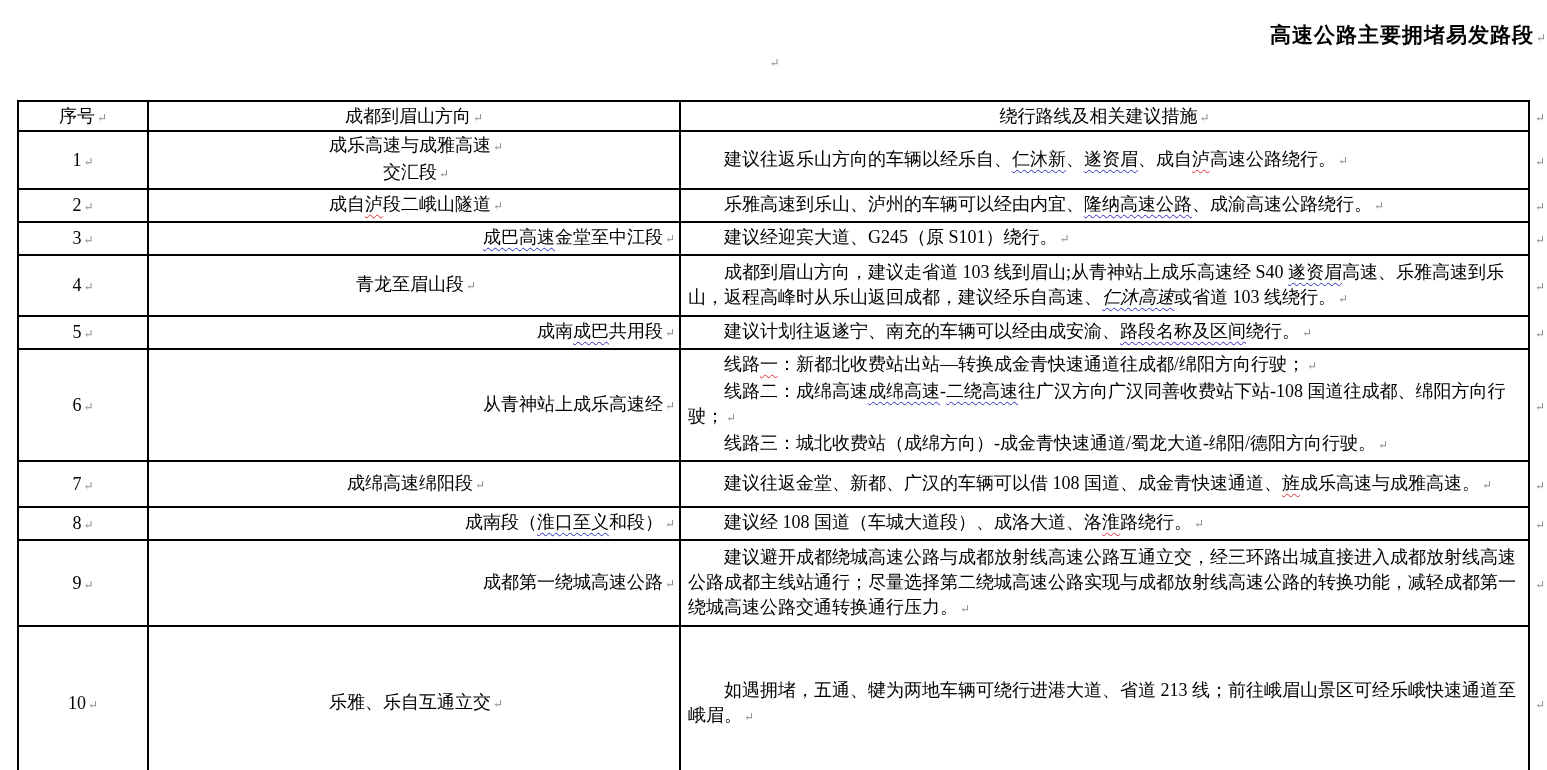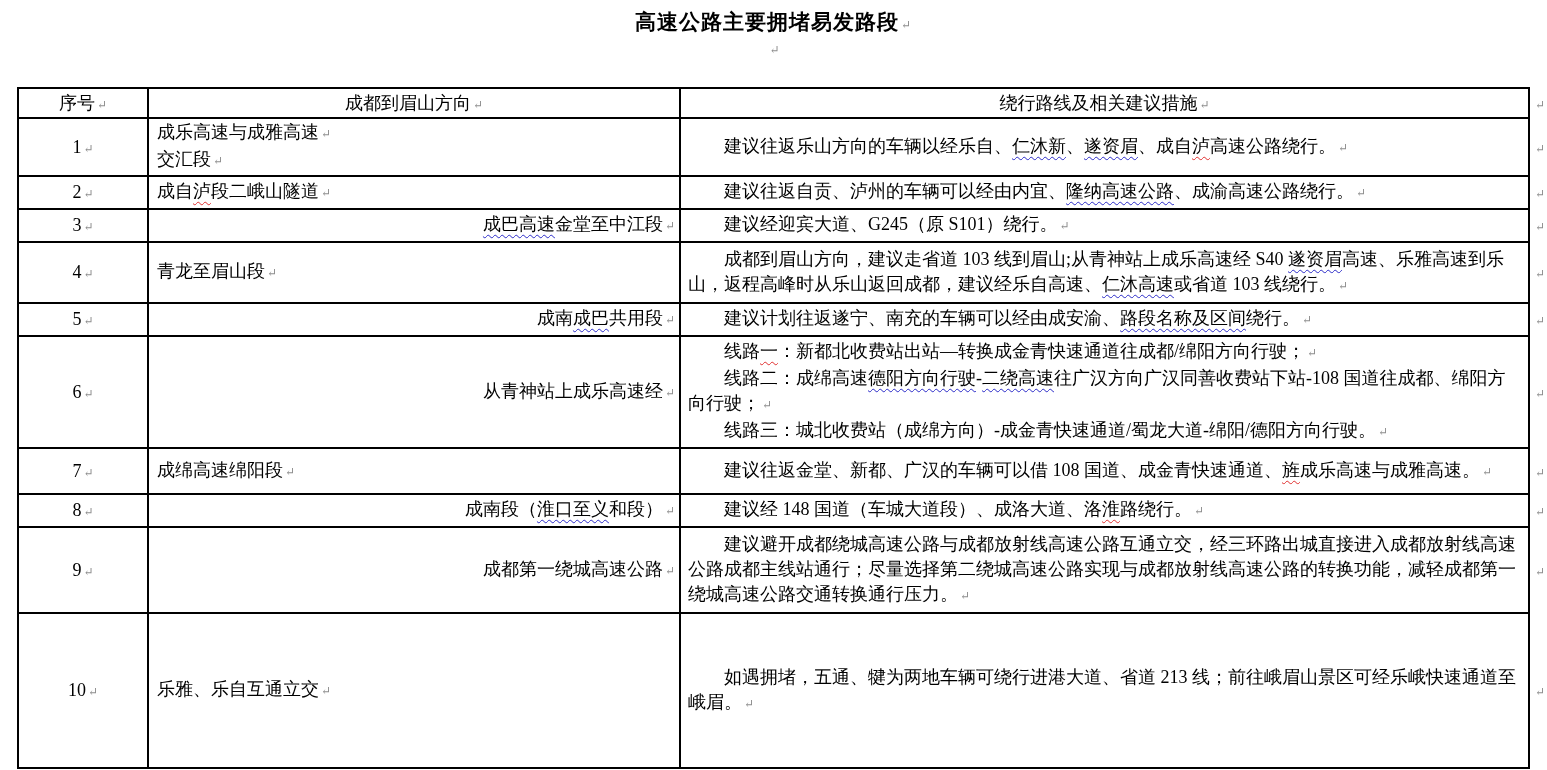--- a/index.html
+++ b/index.html
@@ -5,7 +5,7 @@
   html,body{margin:0;padding:0;background:#fff;}
   body{width:1547px;height:770px;overflow:hidden;
        font-family:"Liberation Serif","DejaVu Serif",serif;color:#000;}
-  .title{padding-top:8px;text-align:center;font-size:21px;font-weight:bold;letter-spacing:1px;}
+  .title{padding-top:21px;text-align:right;font-size:21px;font-weight:bold;letter-spacing:1px;}
   .empty-line{height:26px;text-align:center;line-height:26px;}
   .pm{color:#8f8f8f;font-size:12px;font-weight:normal;margin-left:2px;vertical-align:baseline;}
   table.doc{border-collapse:collapse;table-layout:fixed;margin:25px 0 0 17px;width:1529px;}

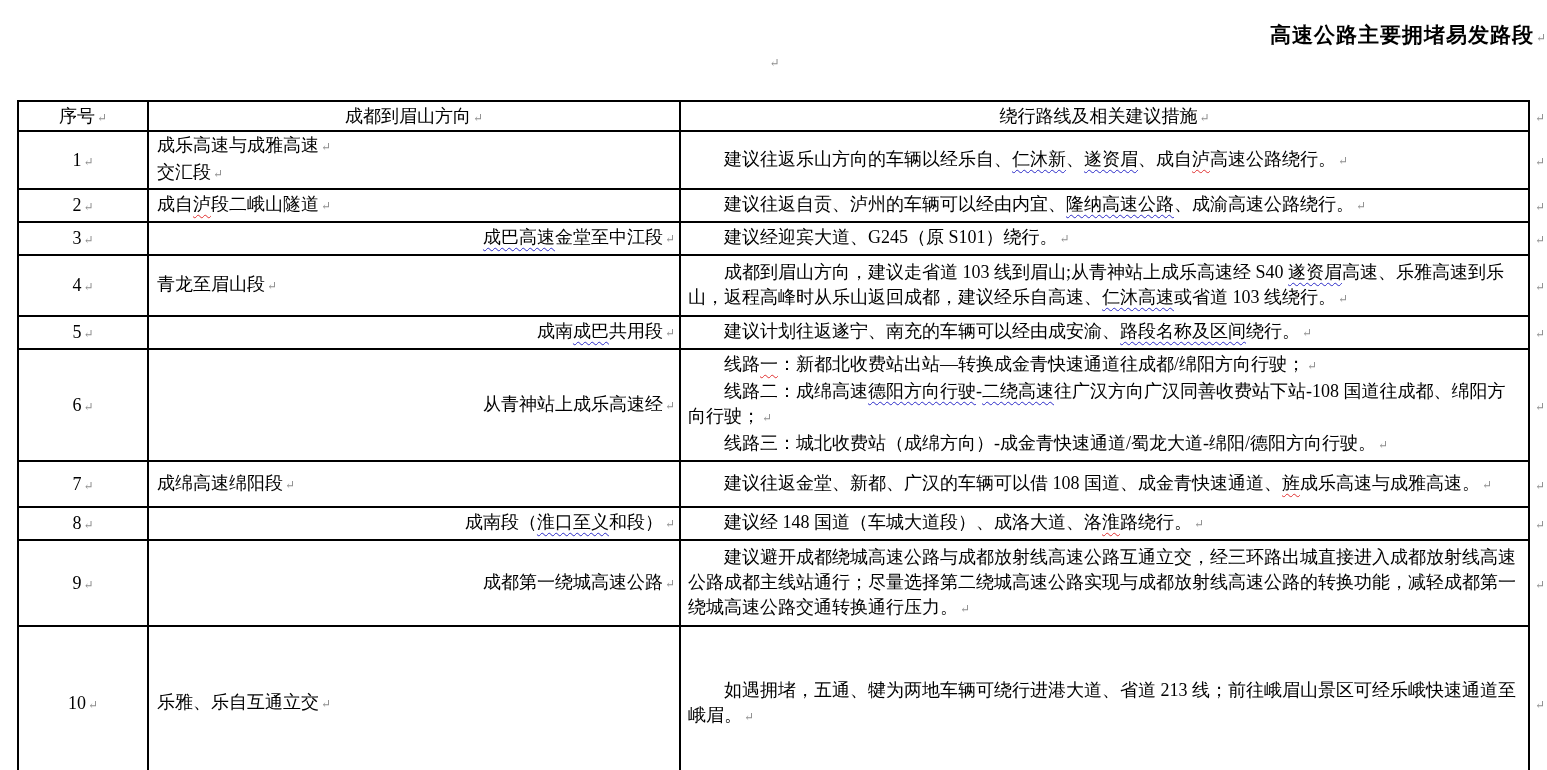--- a/index.html
+++ b/index.html
@@ -27,7 +27,7 @@
   td.no{text-align:center;font-size:18px;}
   td.name{padding-left:8px;}
   td.name .para{line-height:25px;text-indent:0;}
-  td.name.c .para{}
+  td.name.c .para{text-align:center;}
   td.name.l .para{text-align:right;}
   td.name.ind{padding-left:50px;}
   td.advice{padding:2px 7px;}

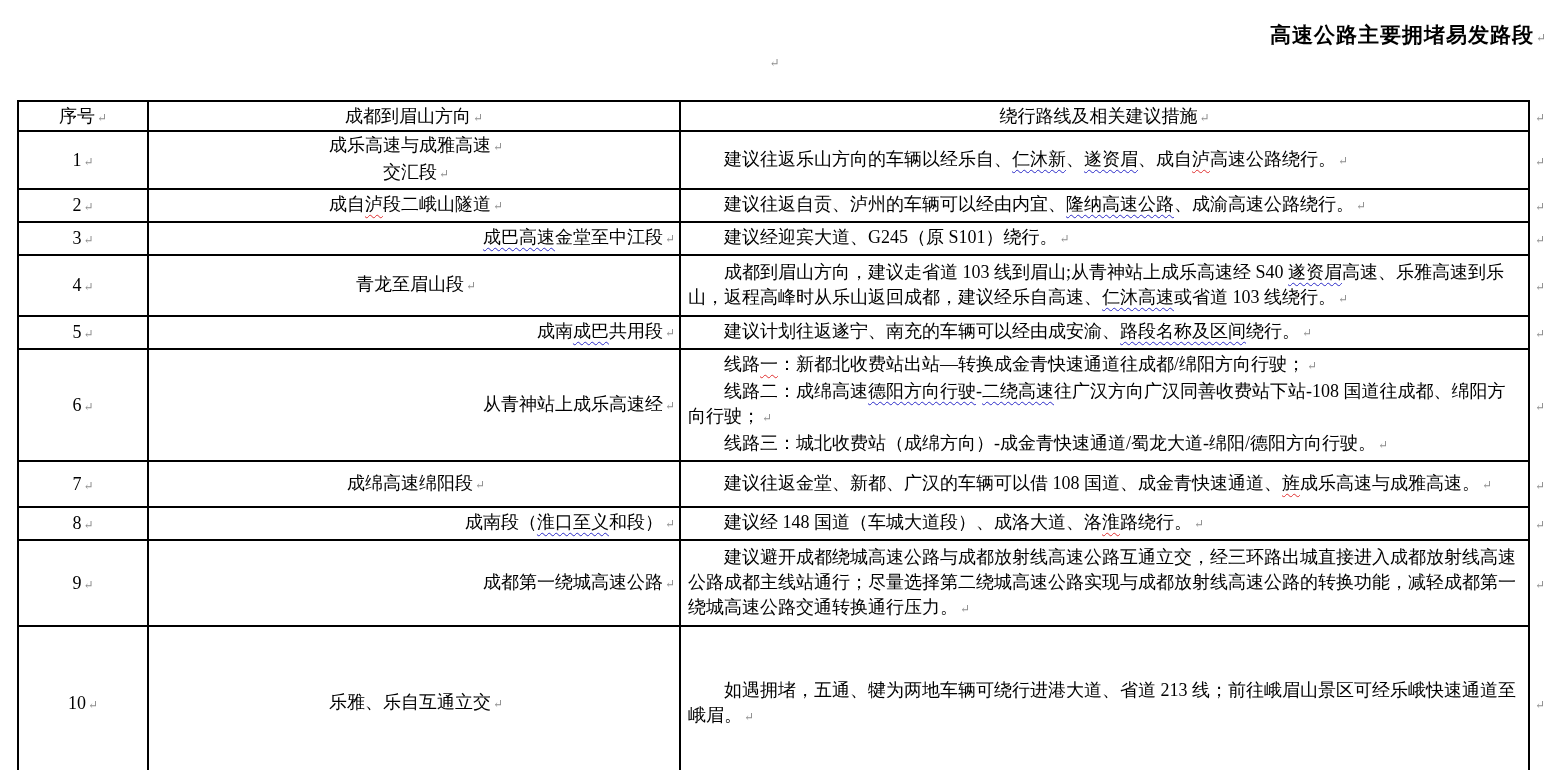--- a/index.html
+++ b/index.html
@@ -78,7 +78,7 @@
           <div class="para"><span>成自</span><span class="u-wavy" style="text-decoration-color: rgb(224, 48, 48);">泸</span><span>段二峨山隧道</span><span class="pm">↵</span></div>
         </td>
       <td class="advice">
-          <div class="para"><span>建议往返自贡、泸州的车辆可以经由内宜、</span><span class="u-wavy" style="text-decoration-color: rgb(43, 43, 200);">隆纳高速公路</span><span>、成渝高速公路绕行。</span><span class="pm">↵</span></div>
+          <div class="para"><span>乐雅高速到乐山、泸州的车辆可以经由内宜、</span><span class="u-wavy" style="text-decoration-color: rgb(43, 43, 200);">隆纳高速公路</span><span>、成渝高速公路绕行。</span><span class="pm">↵</span></div>
         </td>
       <td class="gutter"><span class="pm">↵</span></td>
     </tr>

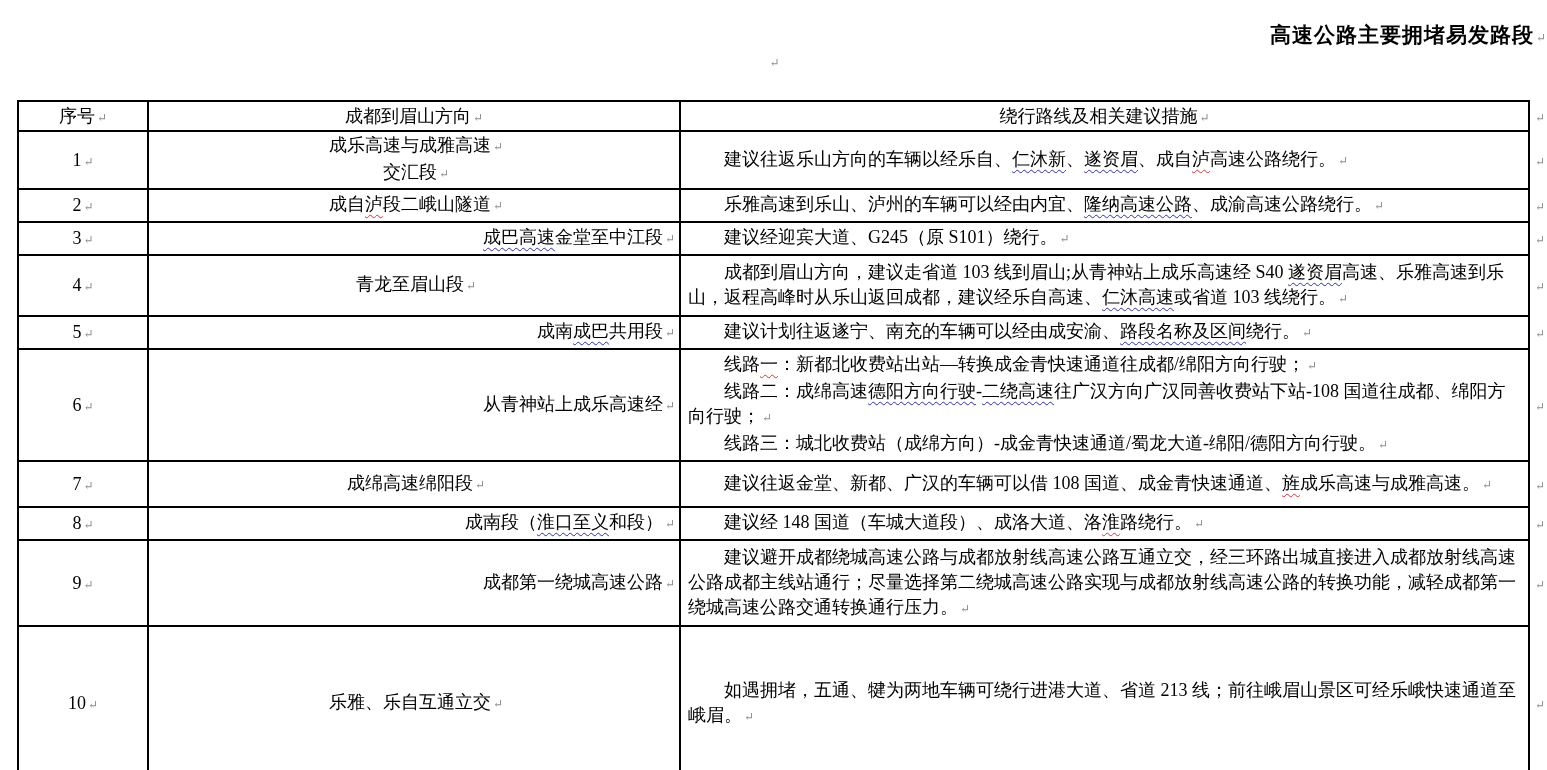--- a/index.html
+++ b/index.html
@@ -98,7 +98,7 @@
           <div class="para"><span>青龙至眉山段</span><span class="pm">↵</span></div>
         </td>
       <td class="advice">
-          <div class="para"><span>成都到眉山方向，建议走省道 103 线到眉山;从青神站上成乐高速经 S40 </span><span class="u-wavy" style="text-decoration-color: rgb(43, 43, 200);">遂资眉</span><span>高速、乐雅高速到乐山，返程高峰时从乐山返回成都，建议经乐自高速、</span><span class="u-wavy" style="text-decoration-color: rgb(43, 43, 200);">仁沐高速</span><span>或省道 103 线绕行。</span><span class="pm">↵</span></div>
+          <div class="para"><span>成都到眉山方向，建议走省道 103 线到眉山;从青神站上成乐高速经 S40 </span><span class="u-wavy" style="text-decoration-color: rgb(43, 43, 200);">遂资眉</span><span>高速、乐雅高速到乐山，返程高峰时从乐山返回成都，建议经乐自高速、</span><span class="u-wavy" style="text-decoration-color: rgb(43, 43, 200); font-style: italic;">仁沐高速</span><span>或省道 103 线绕行。</span><span class="pm">↵</span></div>
         </td>
       <td class="gutter"><span class="pm">↵</span></td>
     </tr>

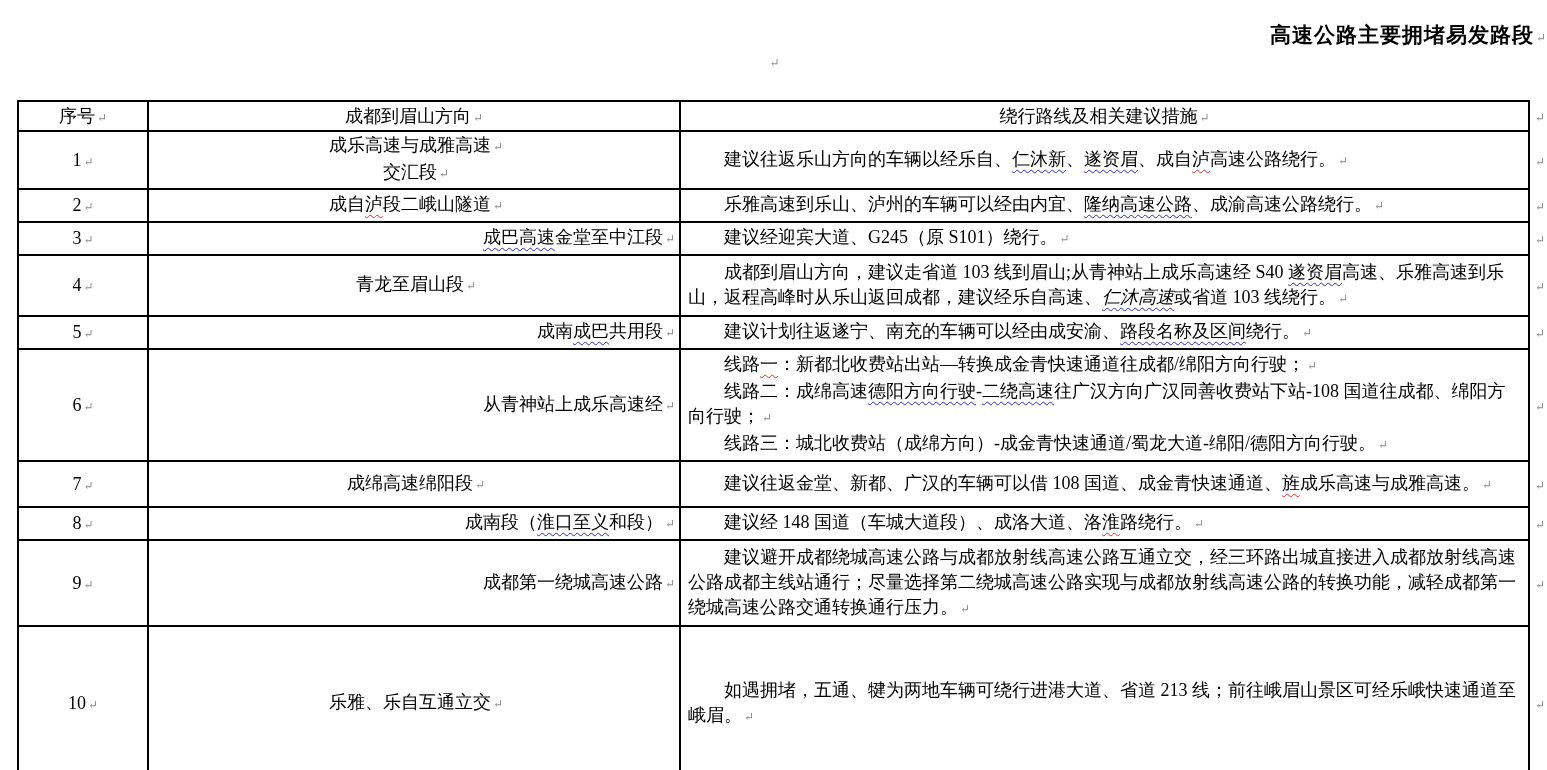--- a/index.html
+++ b/index.html
@@ -119,7 +119,7 @@
         </td>
       <td class="advice">
           <div class="para"><span>线路</span><span class="u-wavy" style="text-decoration-color: rgb(224, 48, 48);">一</span><span>：新都北收费站出站—转换成金青快速通道往成都/绵阳方向行驶；</span><span class="pm">↵</span></div>
-          <div class="para"><span>线路二：成绵高速</span><span class="u-wavy" style="text-decoration-color: rgb(43, 43, 200);">德阳方向行驶</span><span>-</span><span class="u-wavy" style="text-decoration-color: rgb(43, 43, 200);">二绕高速</span><span>往广汉方向广汉同善收费站下站-108 国道往成都、绵阳方向行驶；</span><span class="pm">↵</span></div>
+          <div class="para"><span>线路二：成绵高速</span><span class="u-wavy" style="text-decoration-color: rgb(43, 43, 200);">成绵高速</span><span>-</span><span class="u-wavy" style="text-decoration-color: rgb(43, 43, 200);">二绕高速</span><span>往广汉方向广汉同善收费站下站-108 国道往成都、绵阳方向行驶；</span><span class="pm">↵</span></div>
           <div class="para"><span>线路三：城北收费站（成绵方向）-成金青快速通道/蜀龙大道-绵阳/德阳方向行驶。</span><span class="pm">↵</span></div>
         </td>
       <td class="gutter"><span class="pm">↵</span></td>

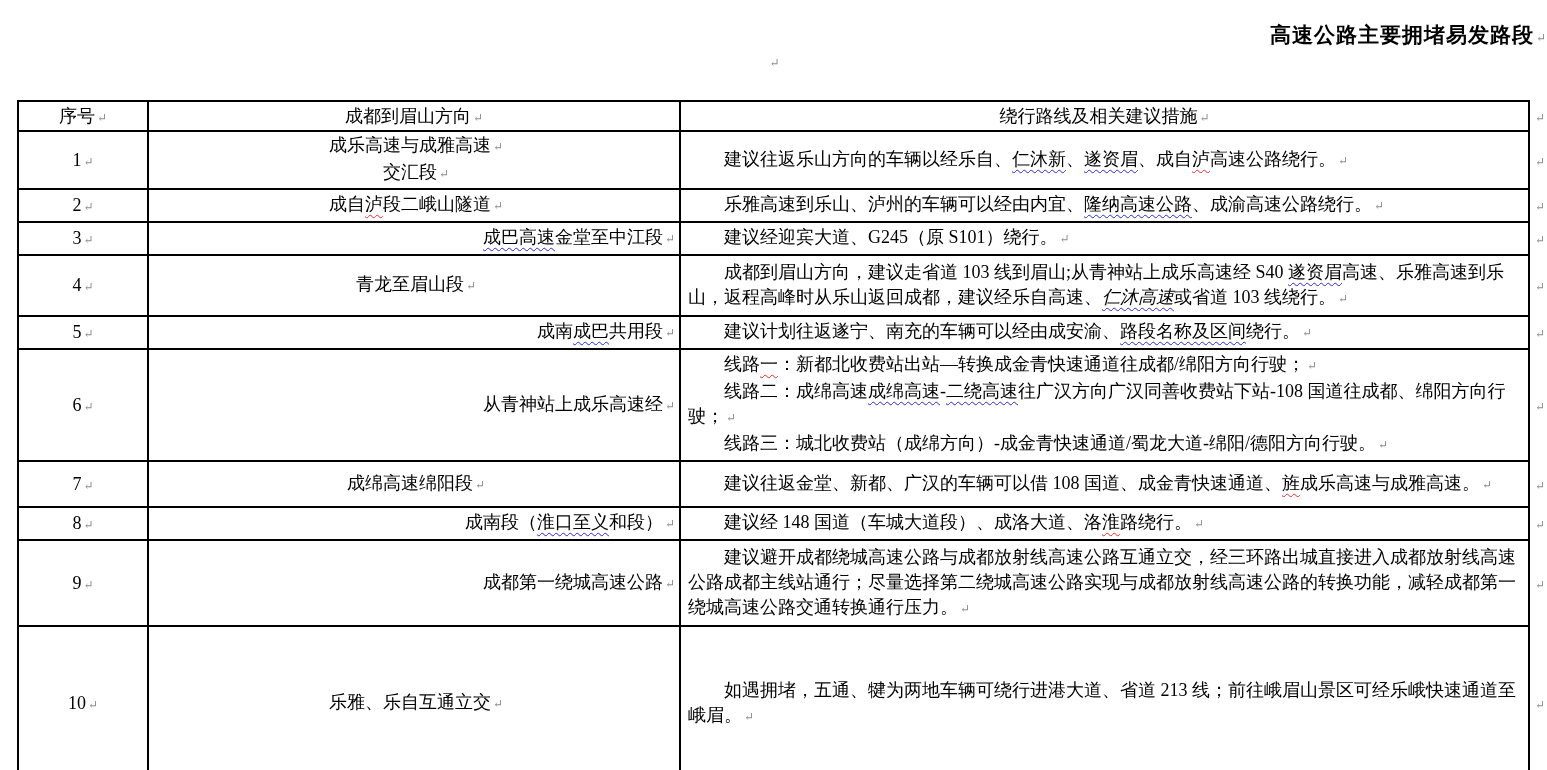--- a/index.html
+++ b/index.html
@@ -140,7 +140,7 @@
           <div class="para"><span>成南段（</span><span class="u-wavy" style="text-decoration-color: rgb(43, 43, 200);">淮口至义</span><span>和段）</span><span class="pm">↵</span></div>
         </td>
       <td class="advice">
-          <div class="para"><span>建议经 148 国道（车城大道段）、成洛大道、洛</span><span class="u-wavy" style="text-decoration-color: rgb(224, 48, 48);">淮</span><span>路绕行。</span><span class="pm">↵</span></div>
+          <div class="para"><span>建议经 108 国道（车城大道段）、成洛大道、洛</span><span class="u-wavy" style="text-decoration-color: rgb(224, 48, 48);">淮</span><span>路绕行。</span><span class="pm">↵</span></div>
         </td>
       <td class="gutter"><span class="pm">↵</span></td>
     </tr>

